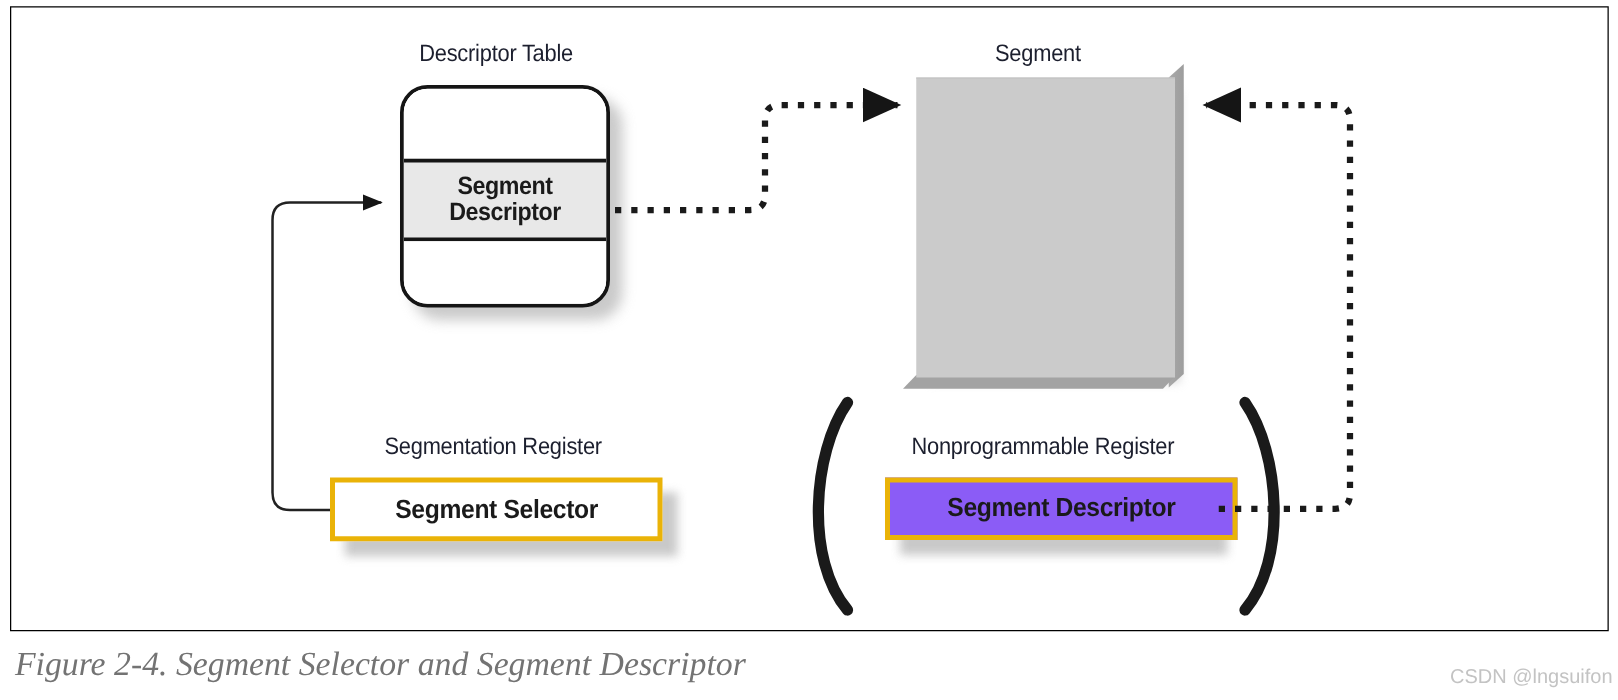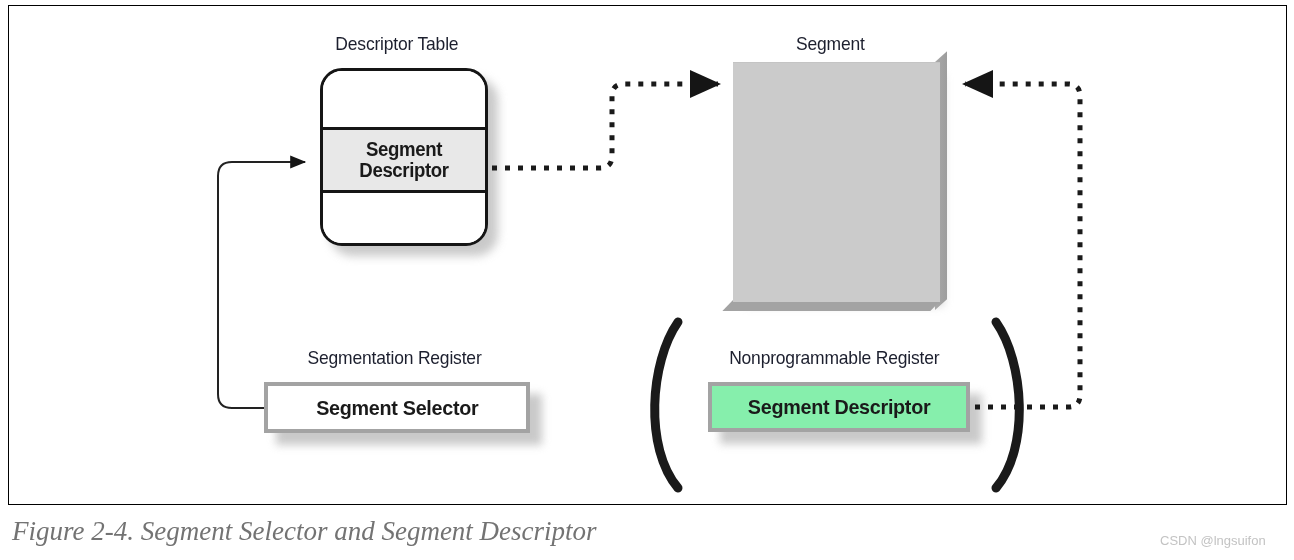--- a/index.html
+++ b/index.html
@@ -147,7 +147,7 @@
   }
   .reg-box {
     position: absolute;
-    border: 4px solid #a3a3a3;
+    border: 4px solid #eab308;
     box-sizing: border-box;
     display: flex;
     align-items: center;

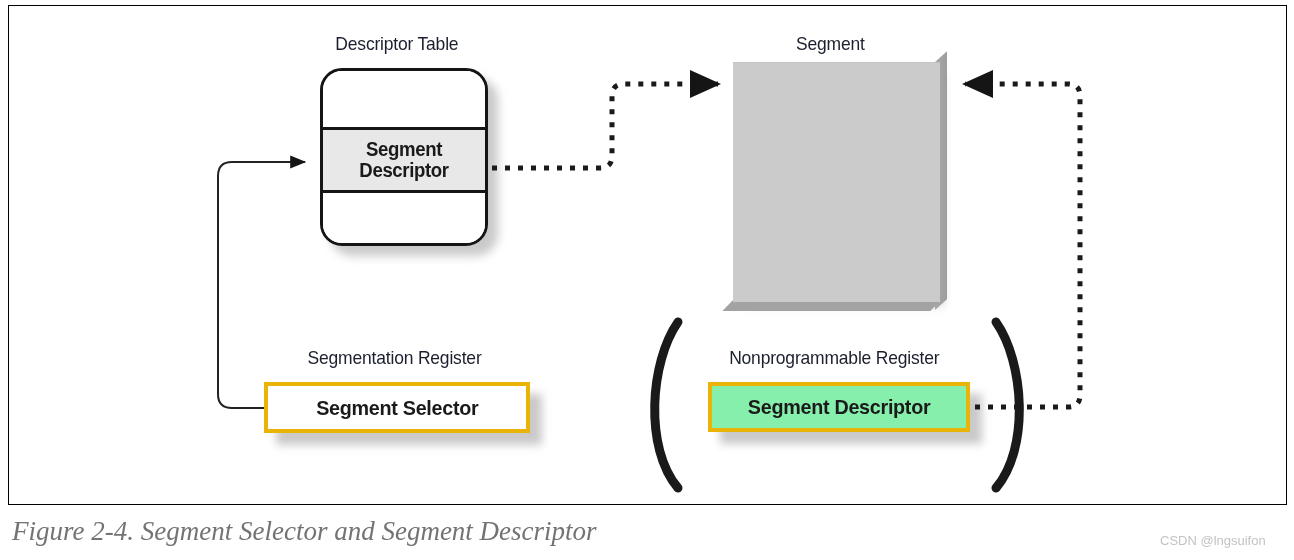--- a/index.html
+++ b/index.html
@@ -173,8 +173,8 @@
   #nonprog-descriptor-shadow { left: 720px; top: 394px; width: 262px; height: 50px; }
   #nonprog-descriptor-box {
     left: 708px; top: 382px;
-    width: 262px; height: 50px;
-    background: #86efac;
+    width: 282px; height: 50px;
+    background: #8b5cf6;
   }
 
   

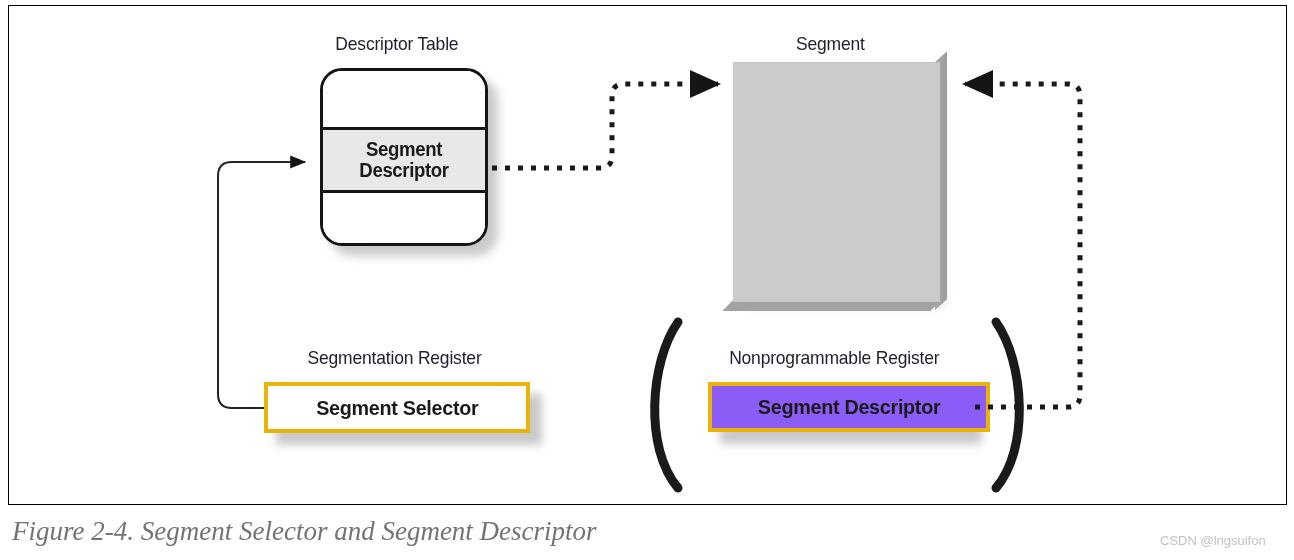--- a/index.html
+++ b/index.html
@@ -195,7 +195,7 @@
     left: 1160px;
     top: 533px;
     font-family: "Liberation Sans", sans-serif;
-    font-size: 13px;
+    font-size: 16px;
     color: #c3c3c3;
     white-space: nowrap;
   }

